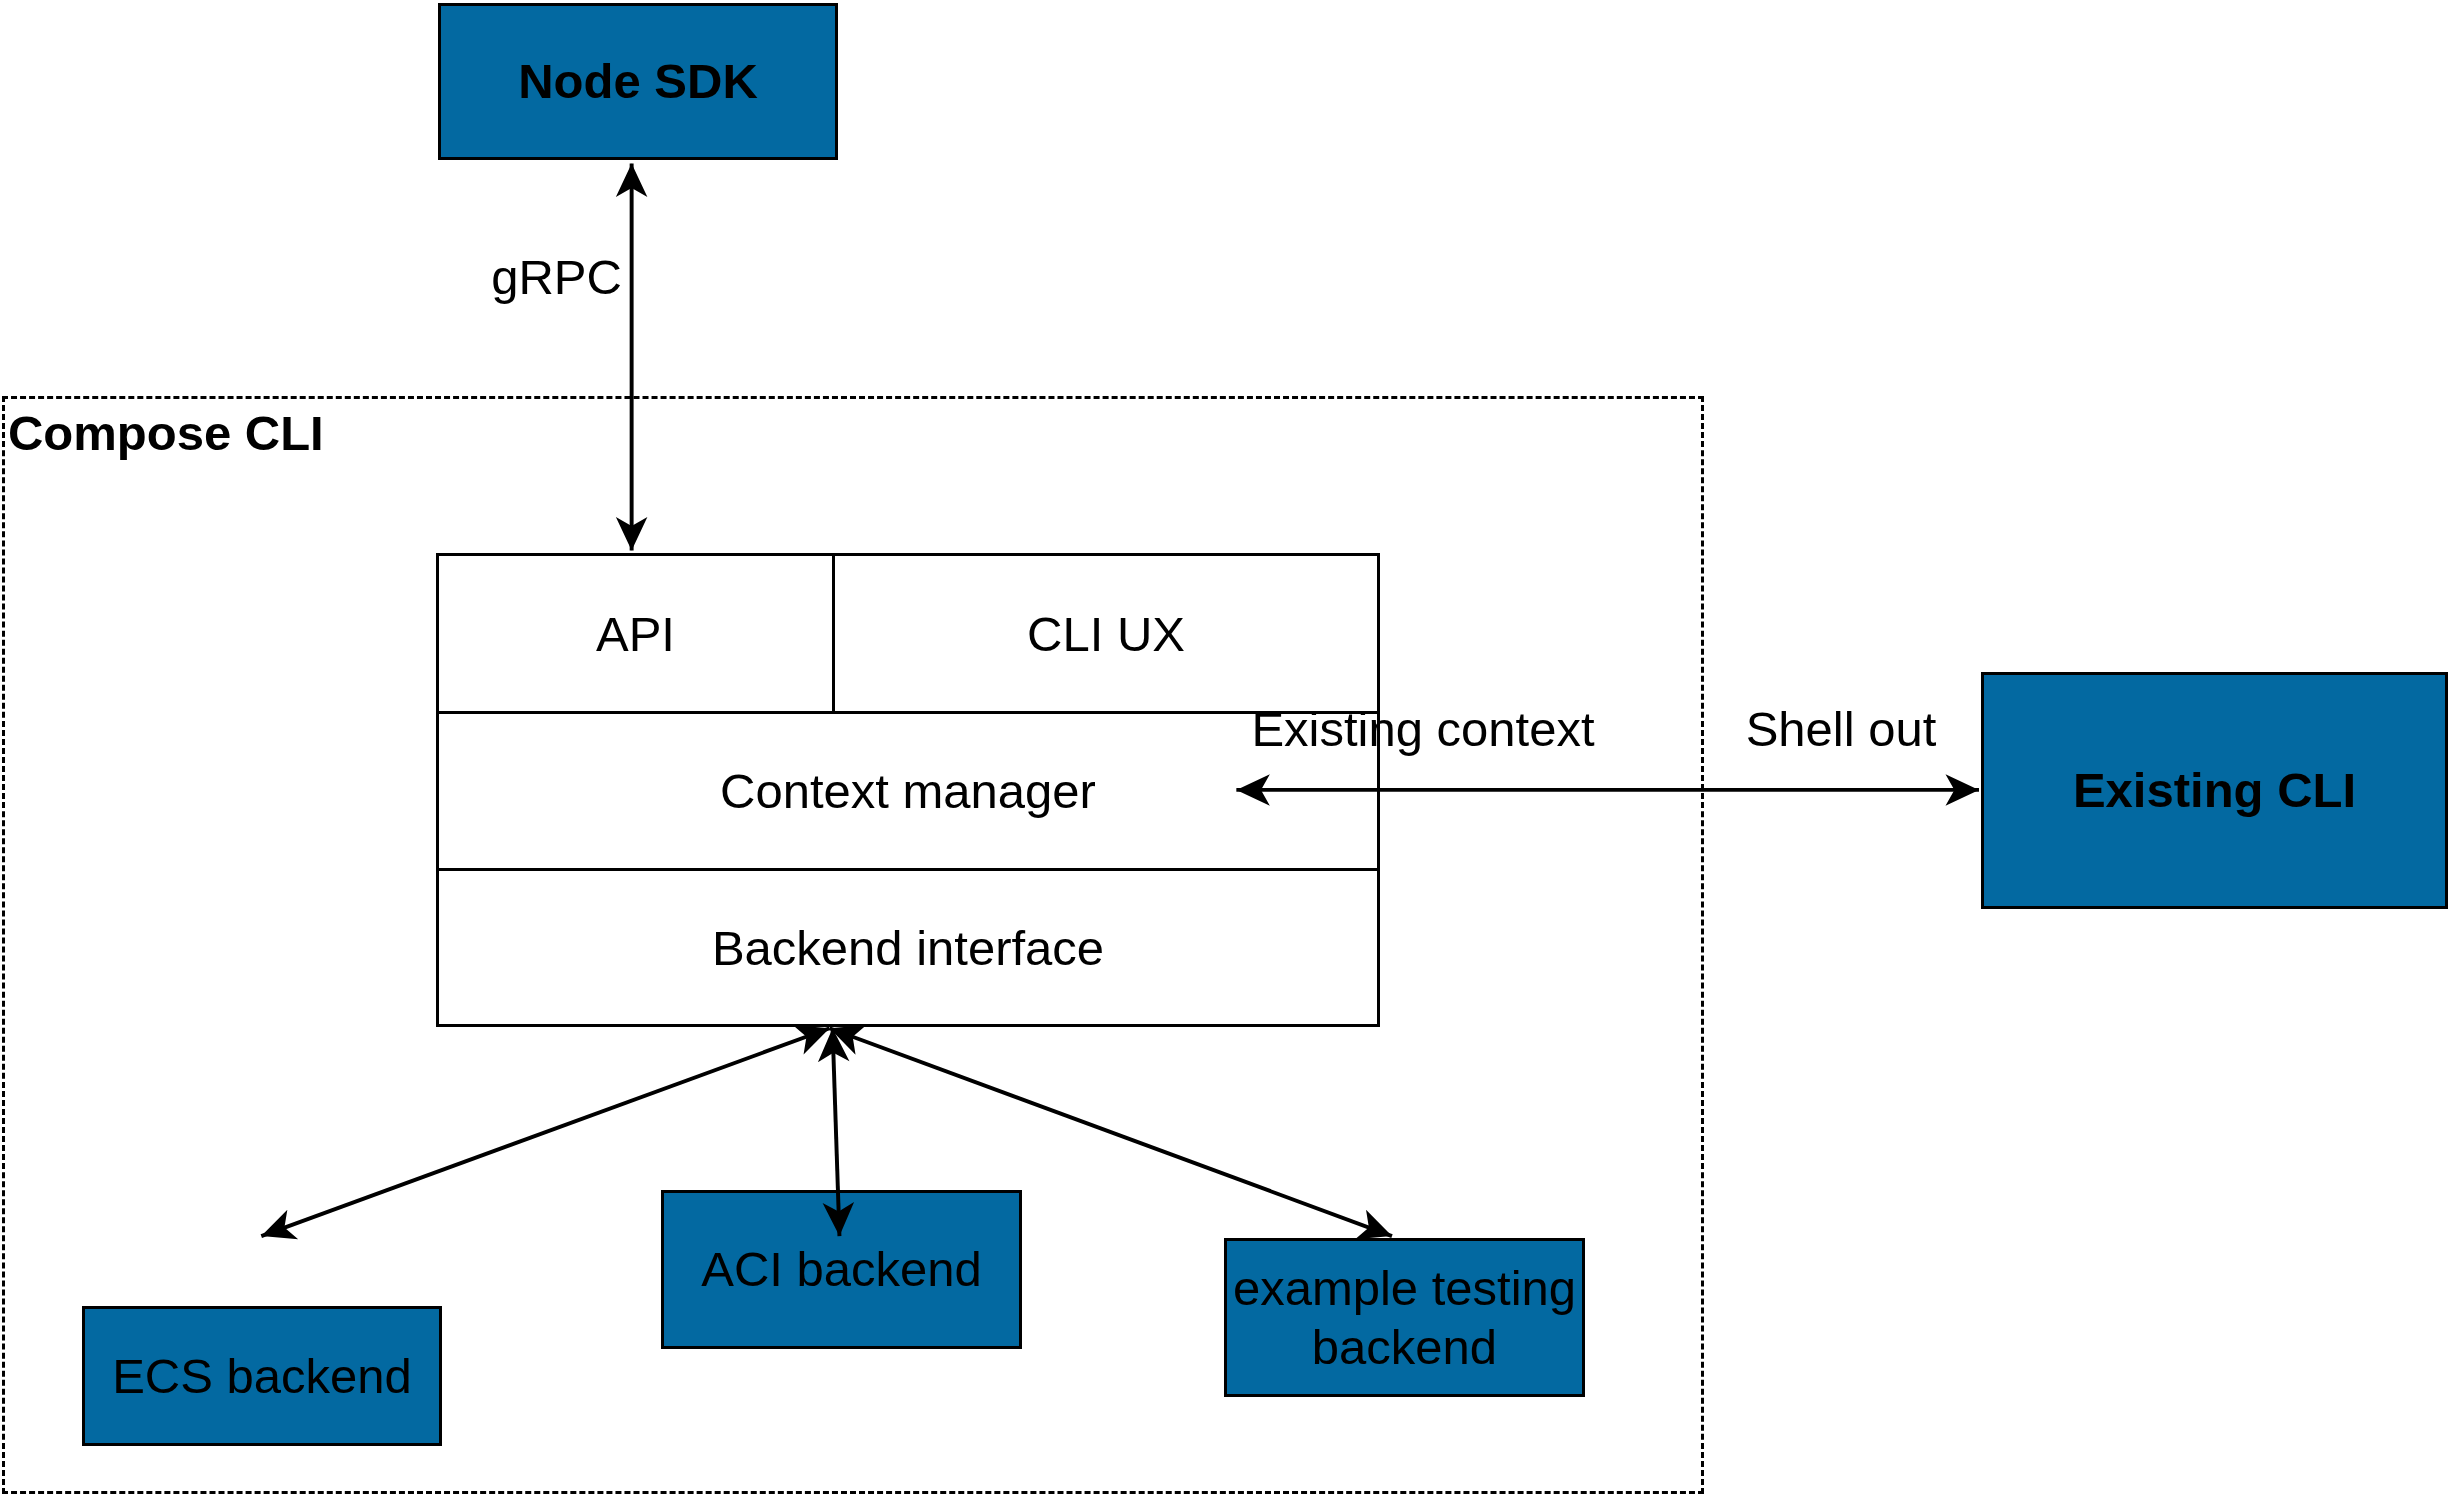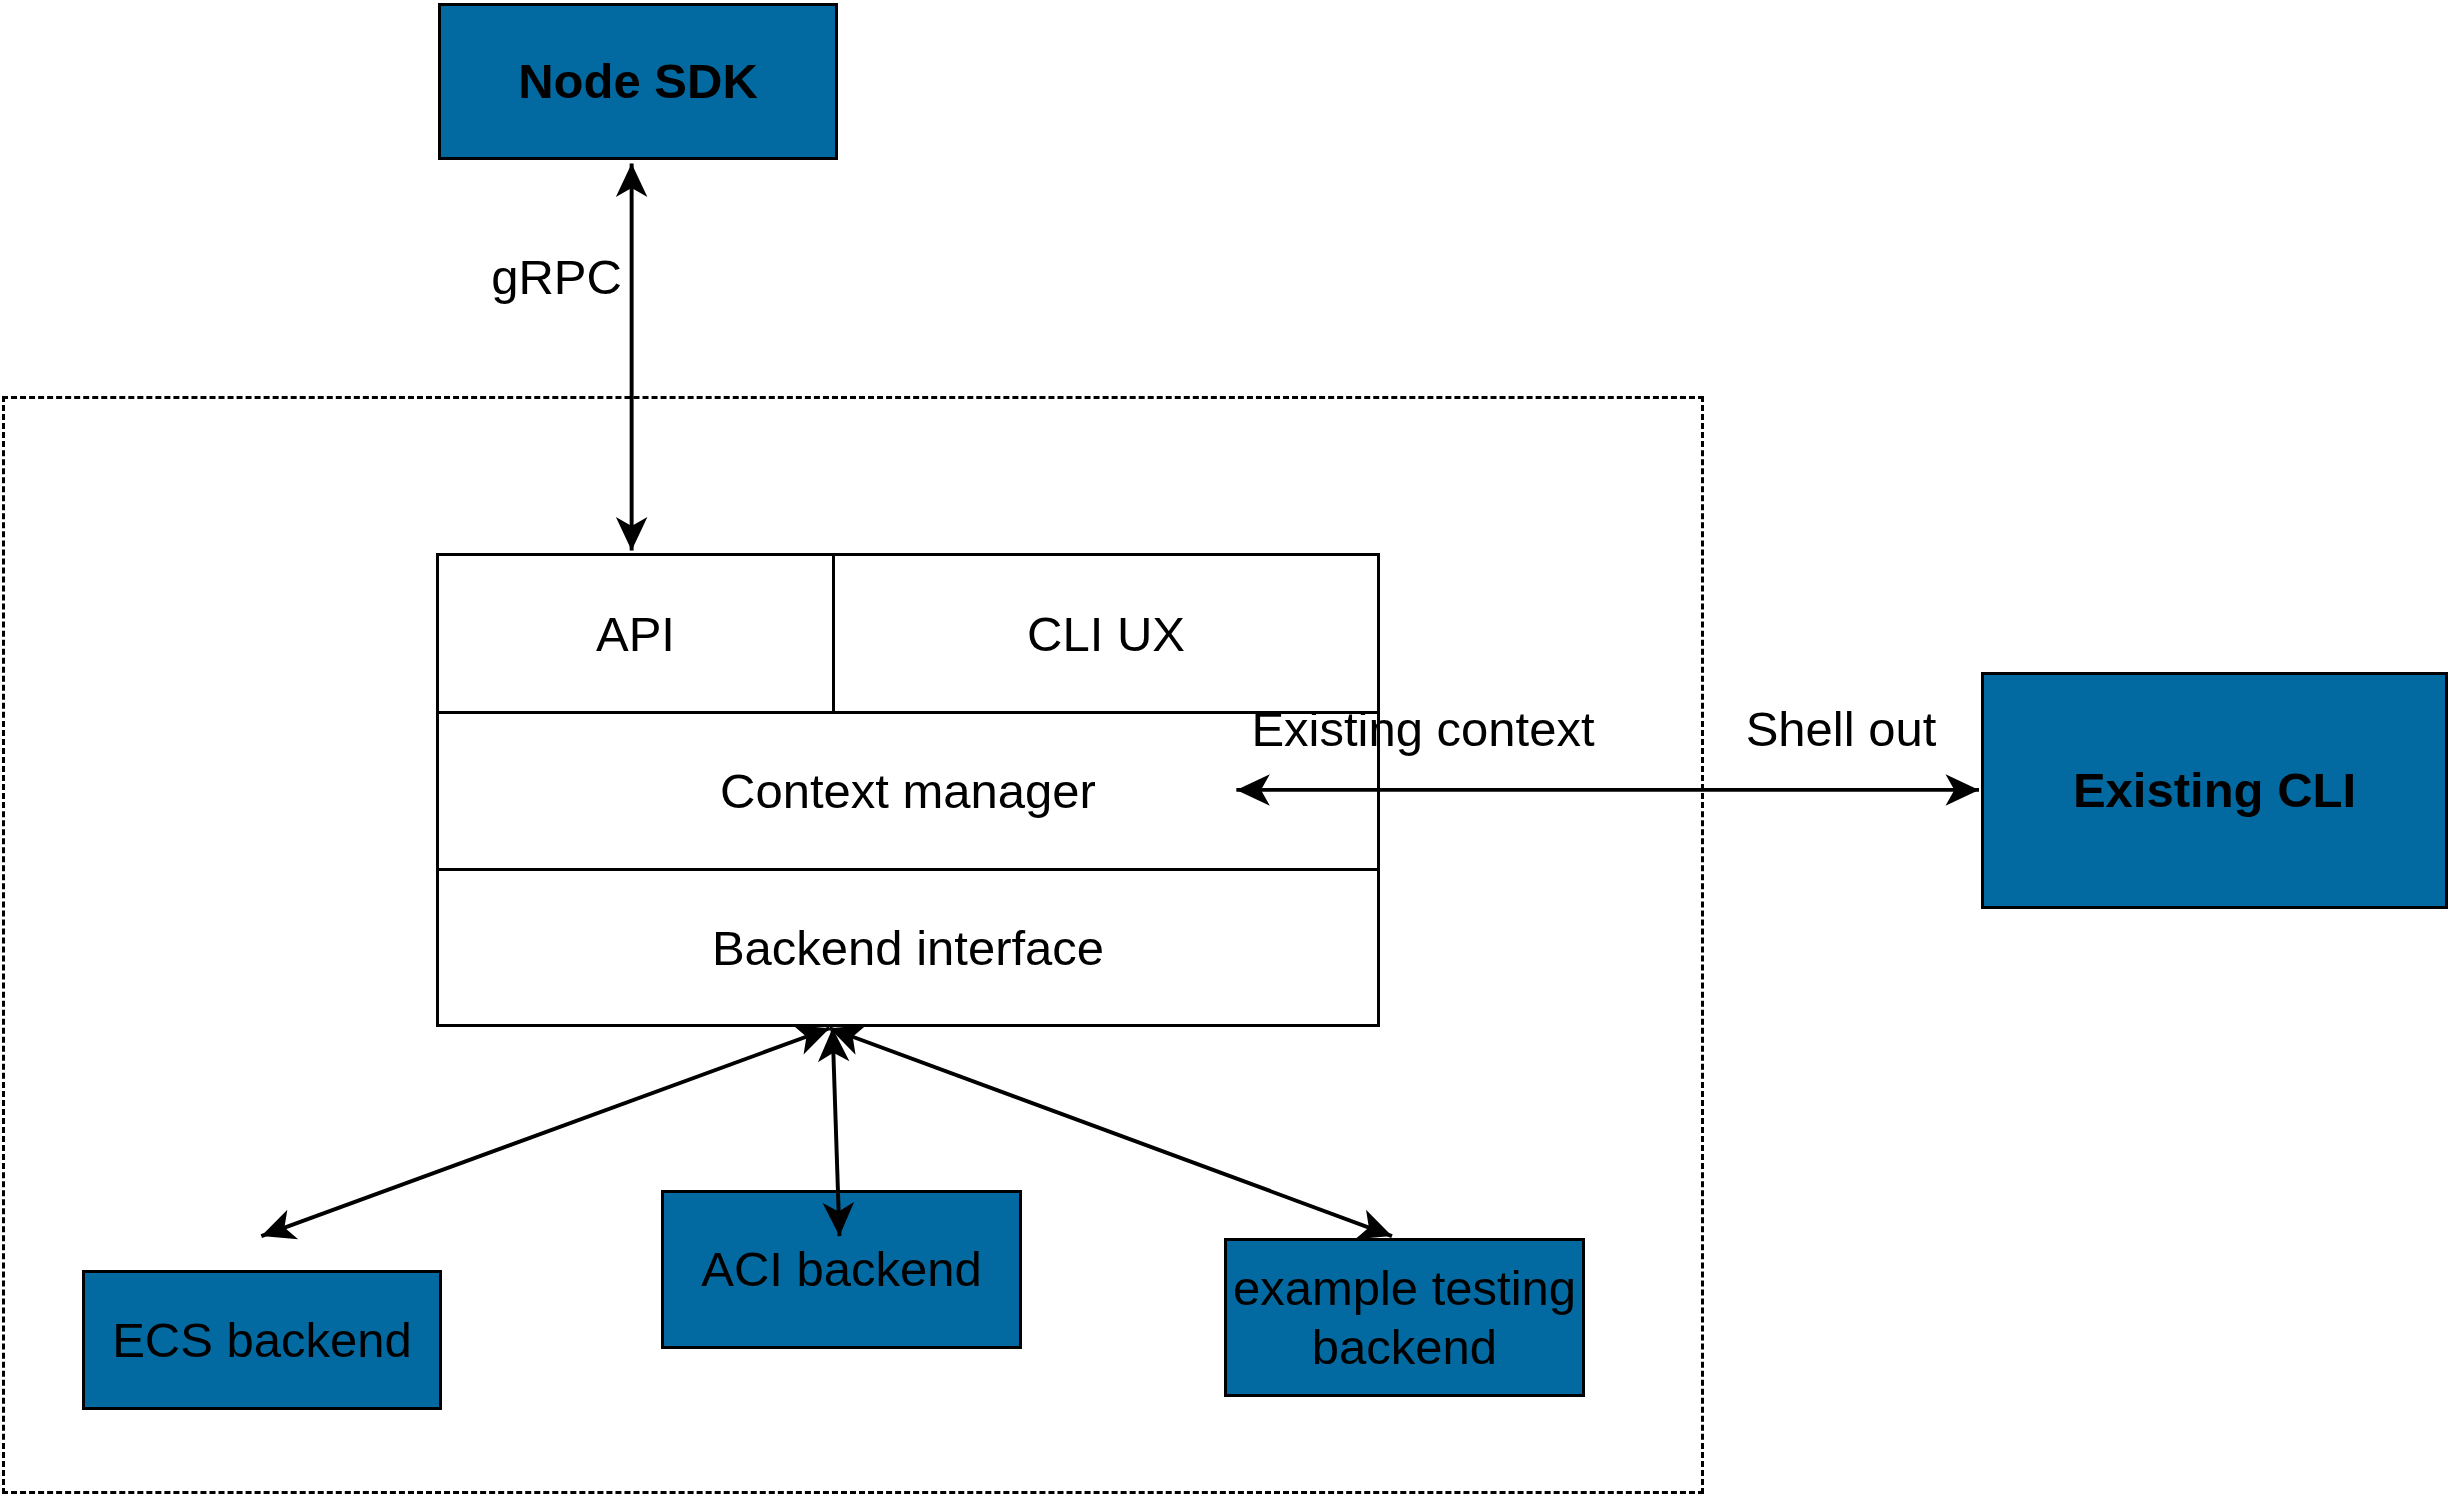--- a/index.html
+++ b/index.html
@@ -127,6 +127,7 @@
 <div class="canvas">
 
   <div class="group"></div>
+  <div class="group-label">Compose CLI</div>
 
   <div class="box bold node-sdk">
     <span>Node SDK</span>

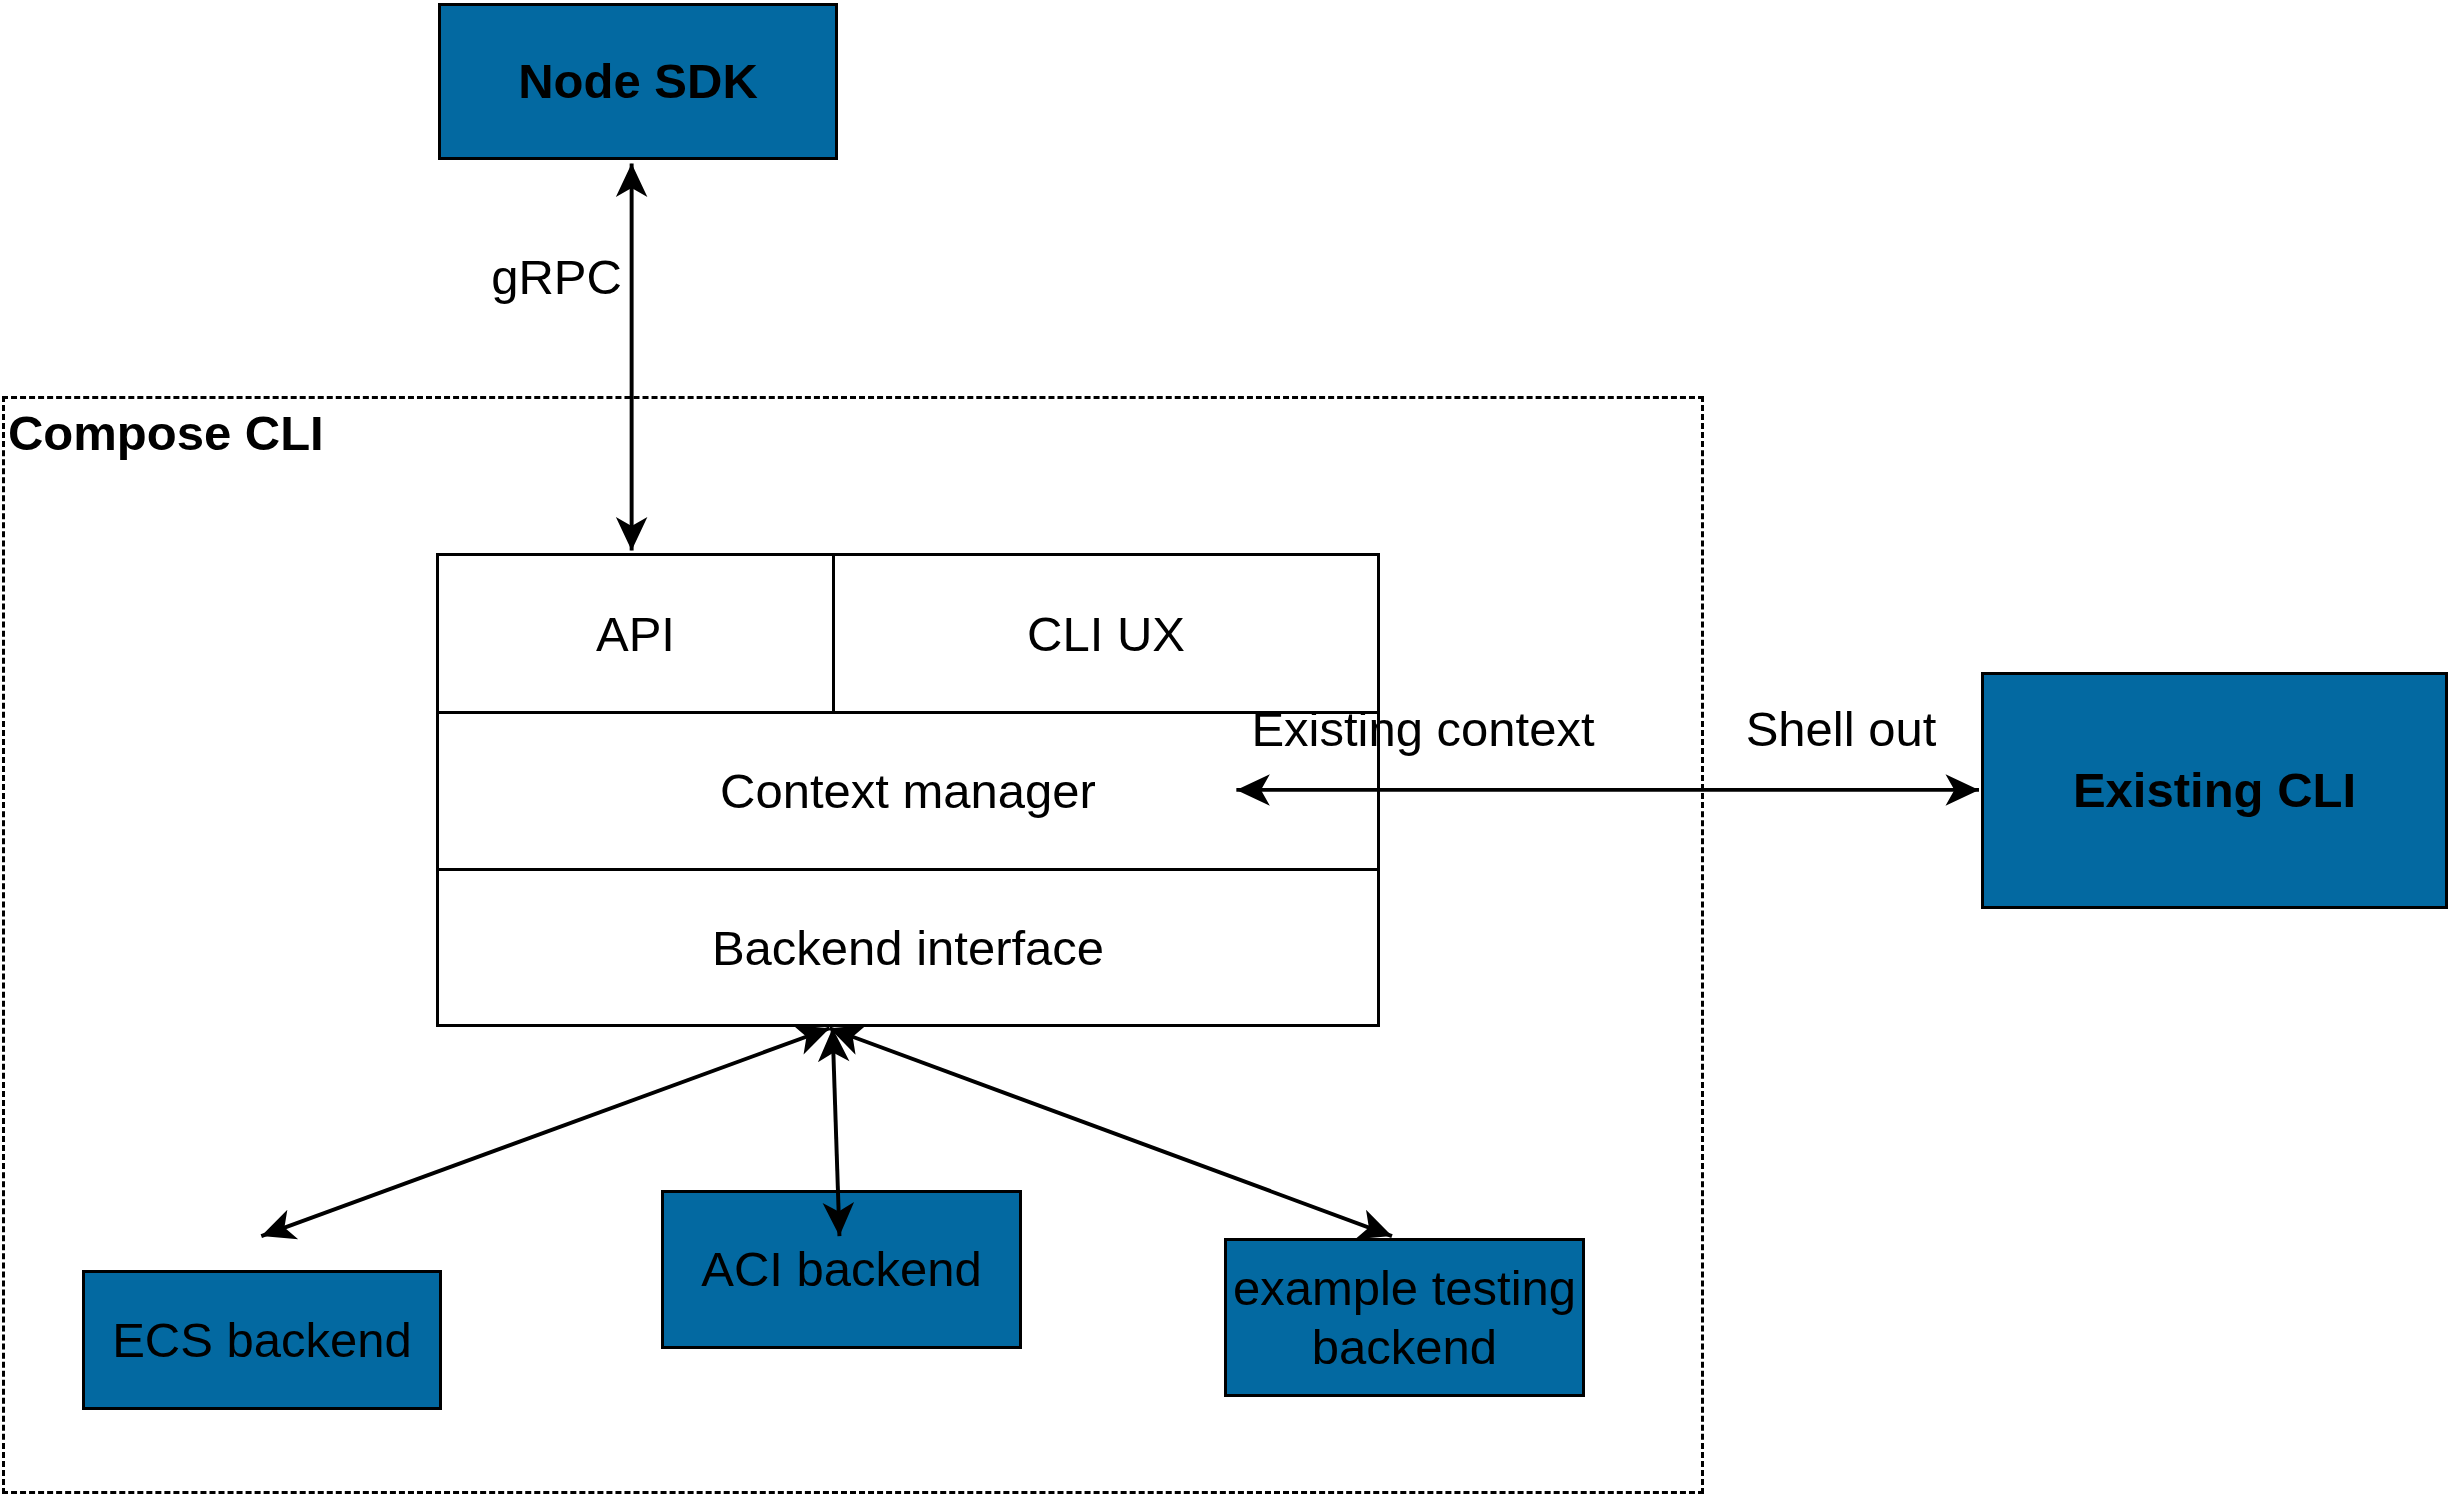--- a/index.html
+++ b/index.html
@@ -97,7 +97,7 @@
   
   .node-sdk      { left: 438px;  top: 3px;    width: 400px; height: 157px; }
   .existing-cli  { left: 1981px; top: 672px;  width: 467px; height: 237px; }
-  .ecs-backend   { left: 82px;   top: 1270px; width: 360px; height: 140px; }
+  .ecs-backend   { left: 82px;   top: 1306px; width: 360px; height: 140px; }
   .aci-backend   { left: 661px;  top: 1190px; width: 361px; height: 159px; }
   .example-backend { left: 1224px; top: 1238px; width: 361px; height: 159px; padding: 7px 2px; }
 

